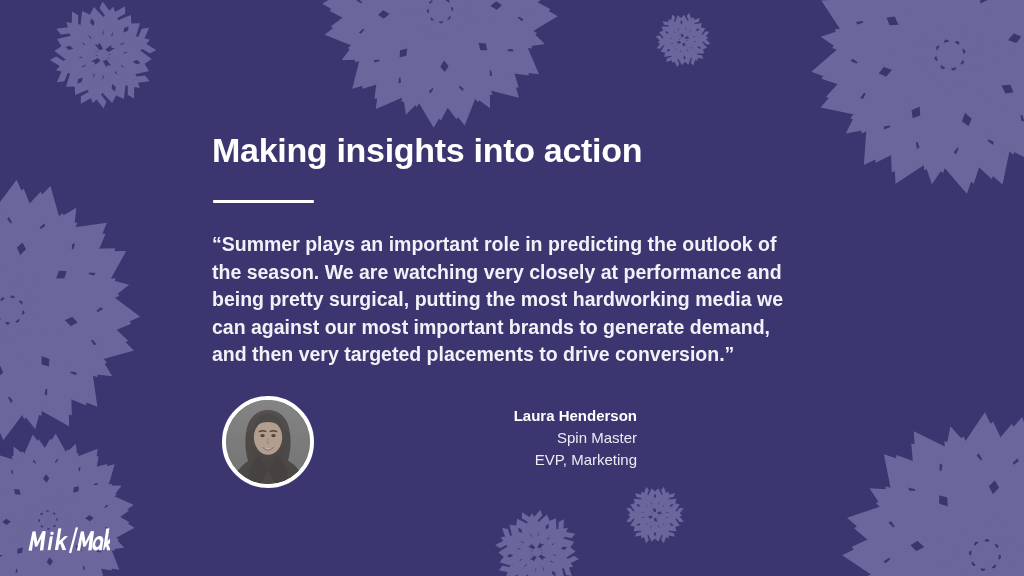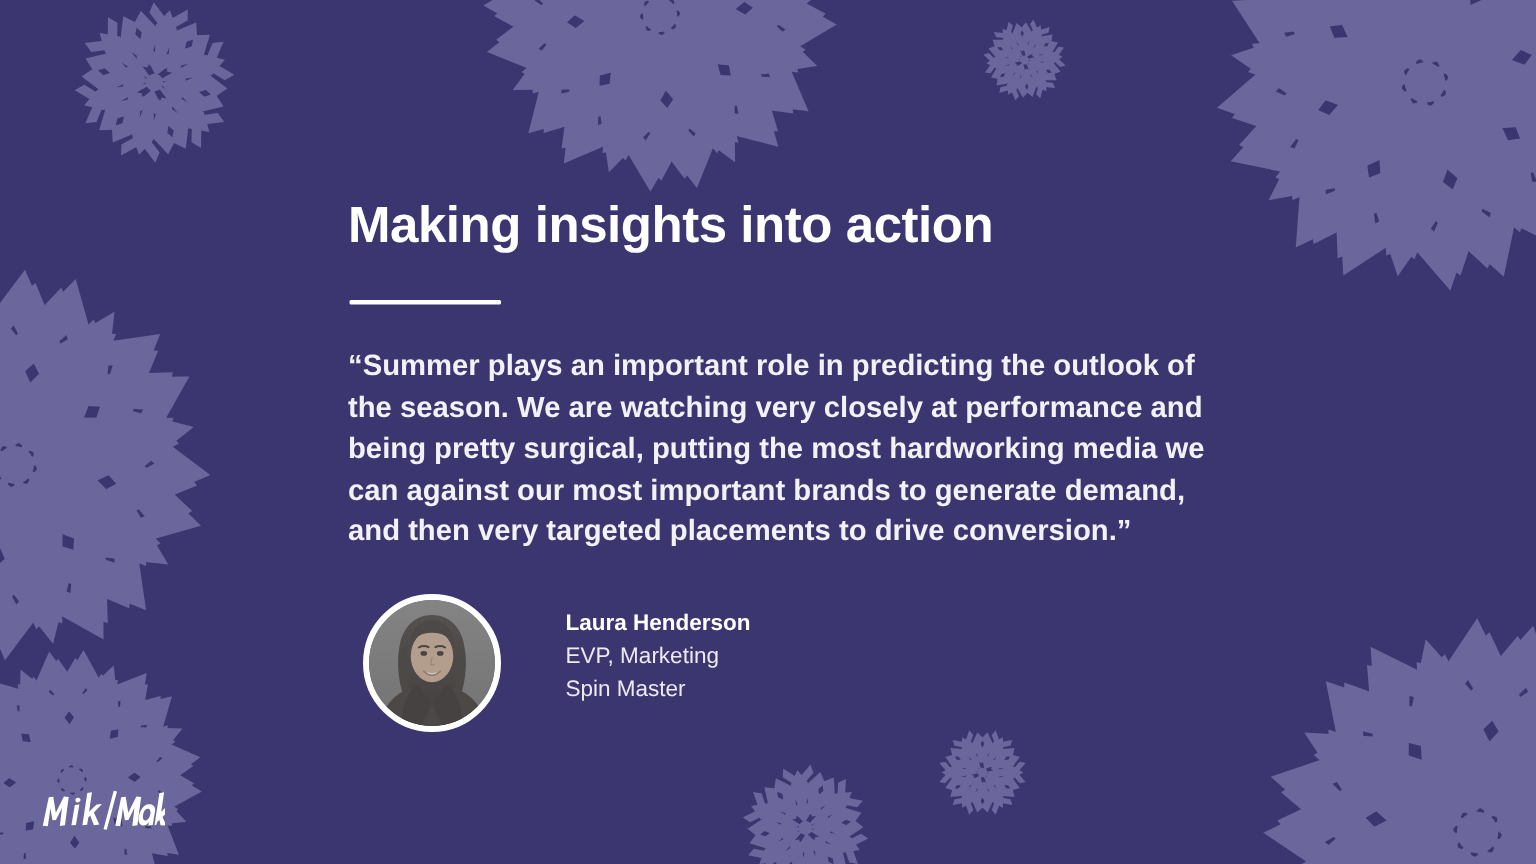--- a/index.html
+++ b/index.html
@@ -28,7 +28,7 @@
   #content {
     position:absolute;
     left:212px; top:0;
-    width:620px; height:508px;margin-left:20px;
+    width:620px; height:508px;
   }
 
   #page-title {

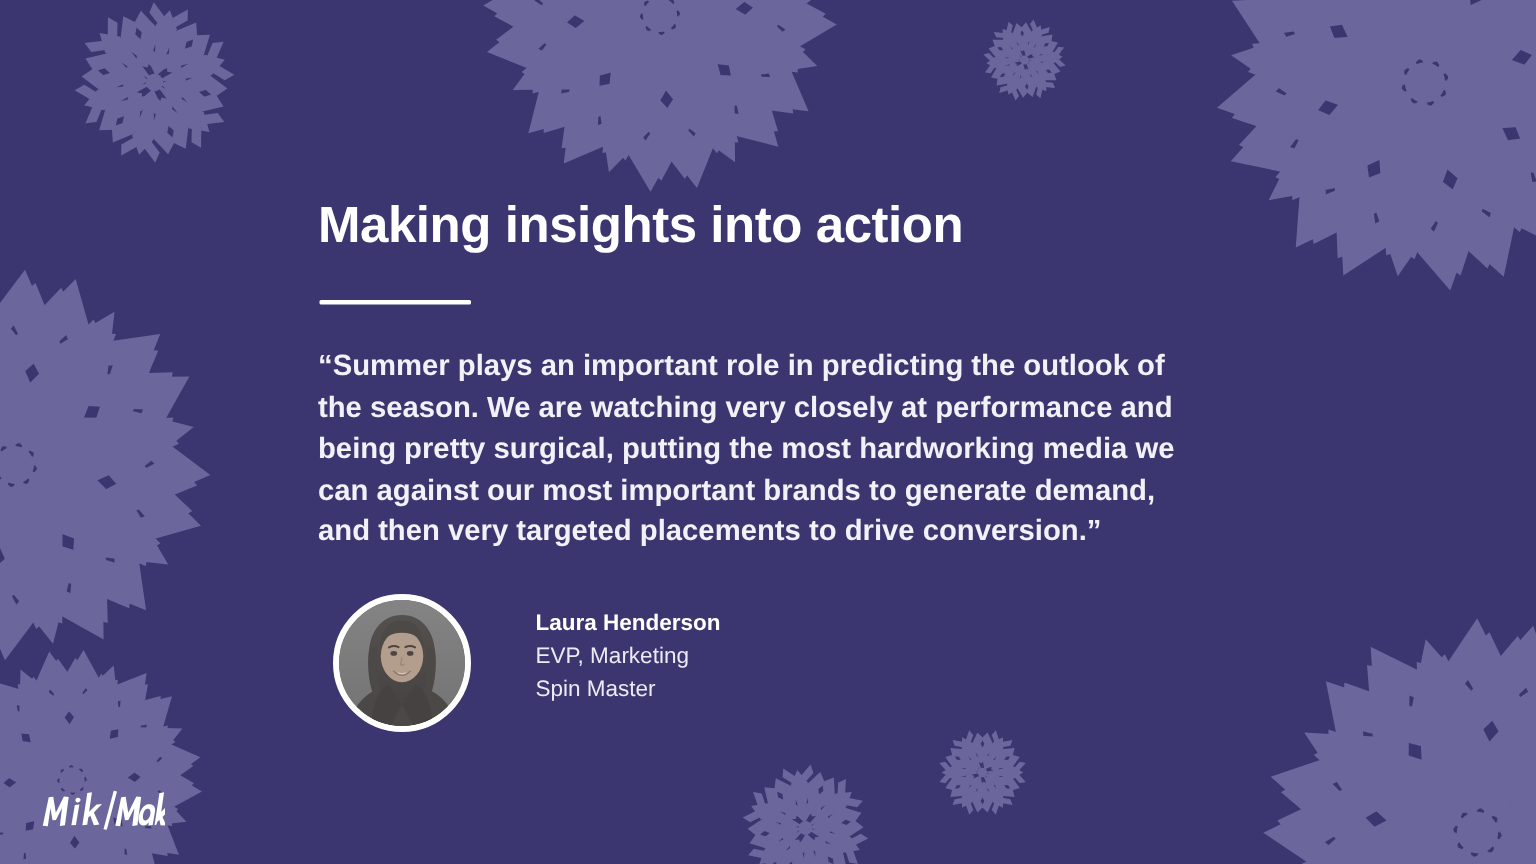--- a/index.html
+++ b/index.html
@@ -81,6 +81,7 @@
     position:absolute;
     left:135px; top:9px;
     width:280px;
+    text-align:right;
   }
   .attr-name {
     font-size:15px;

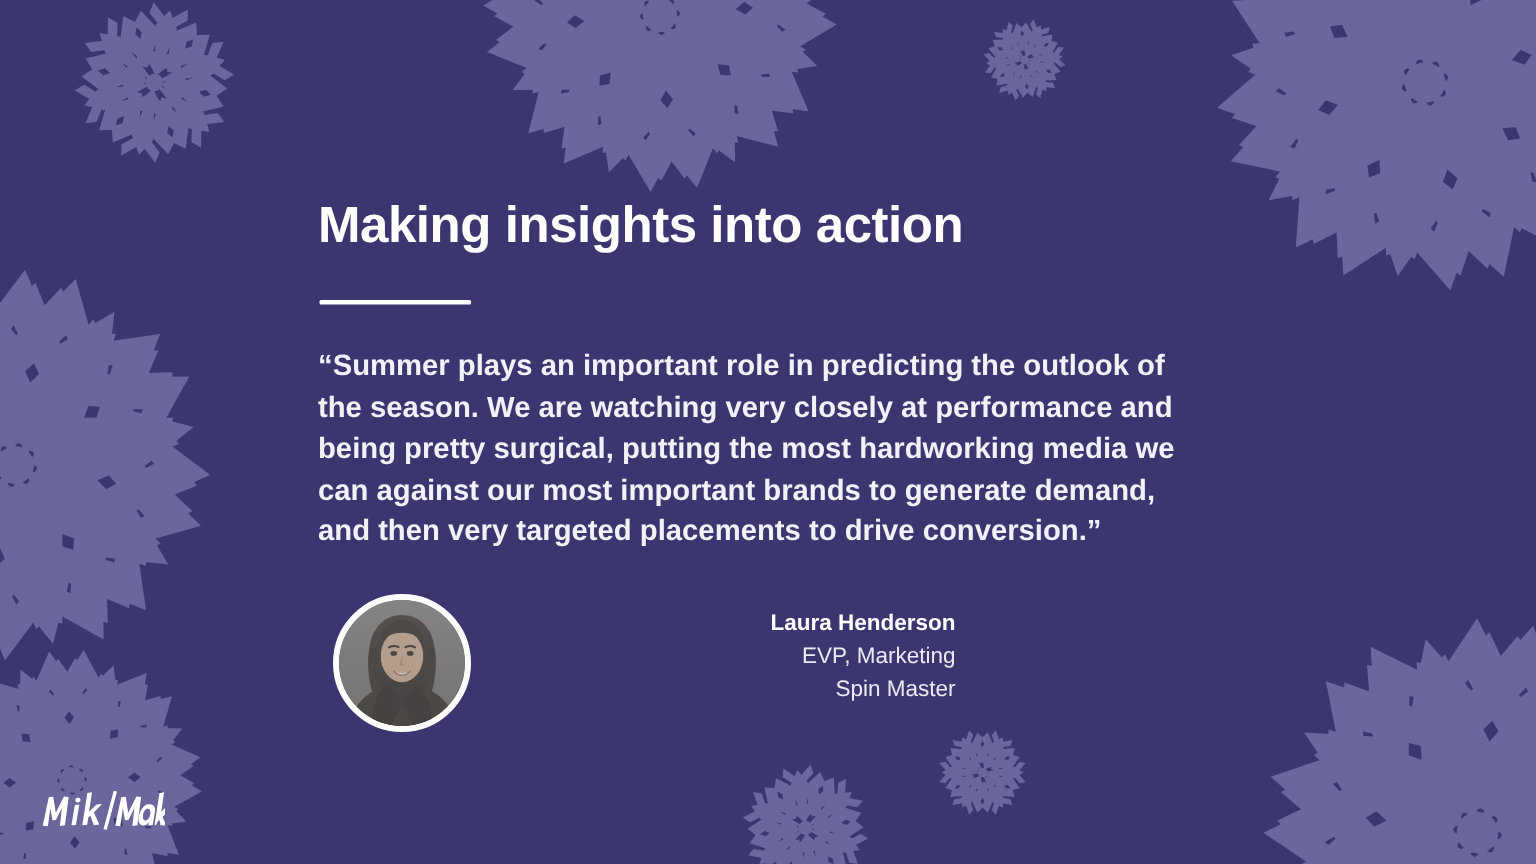--- a/index.html
+++ b/index.html
@@ -274,8 +274,8 @@
 
       <div id="attribution-text">
         <div class="attr-name">Laura Henderson</div>
+        <div class="attr-line">Spin Master</div>
         <div class="attr-line">EVP, Marketing</div>
-        <div class="attr-line">Spin Master</div>
       </div>
 
     </div>

